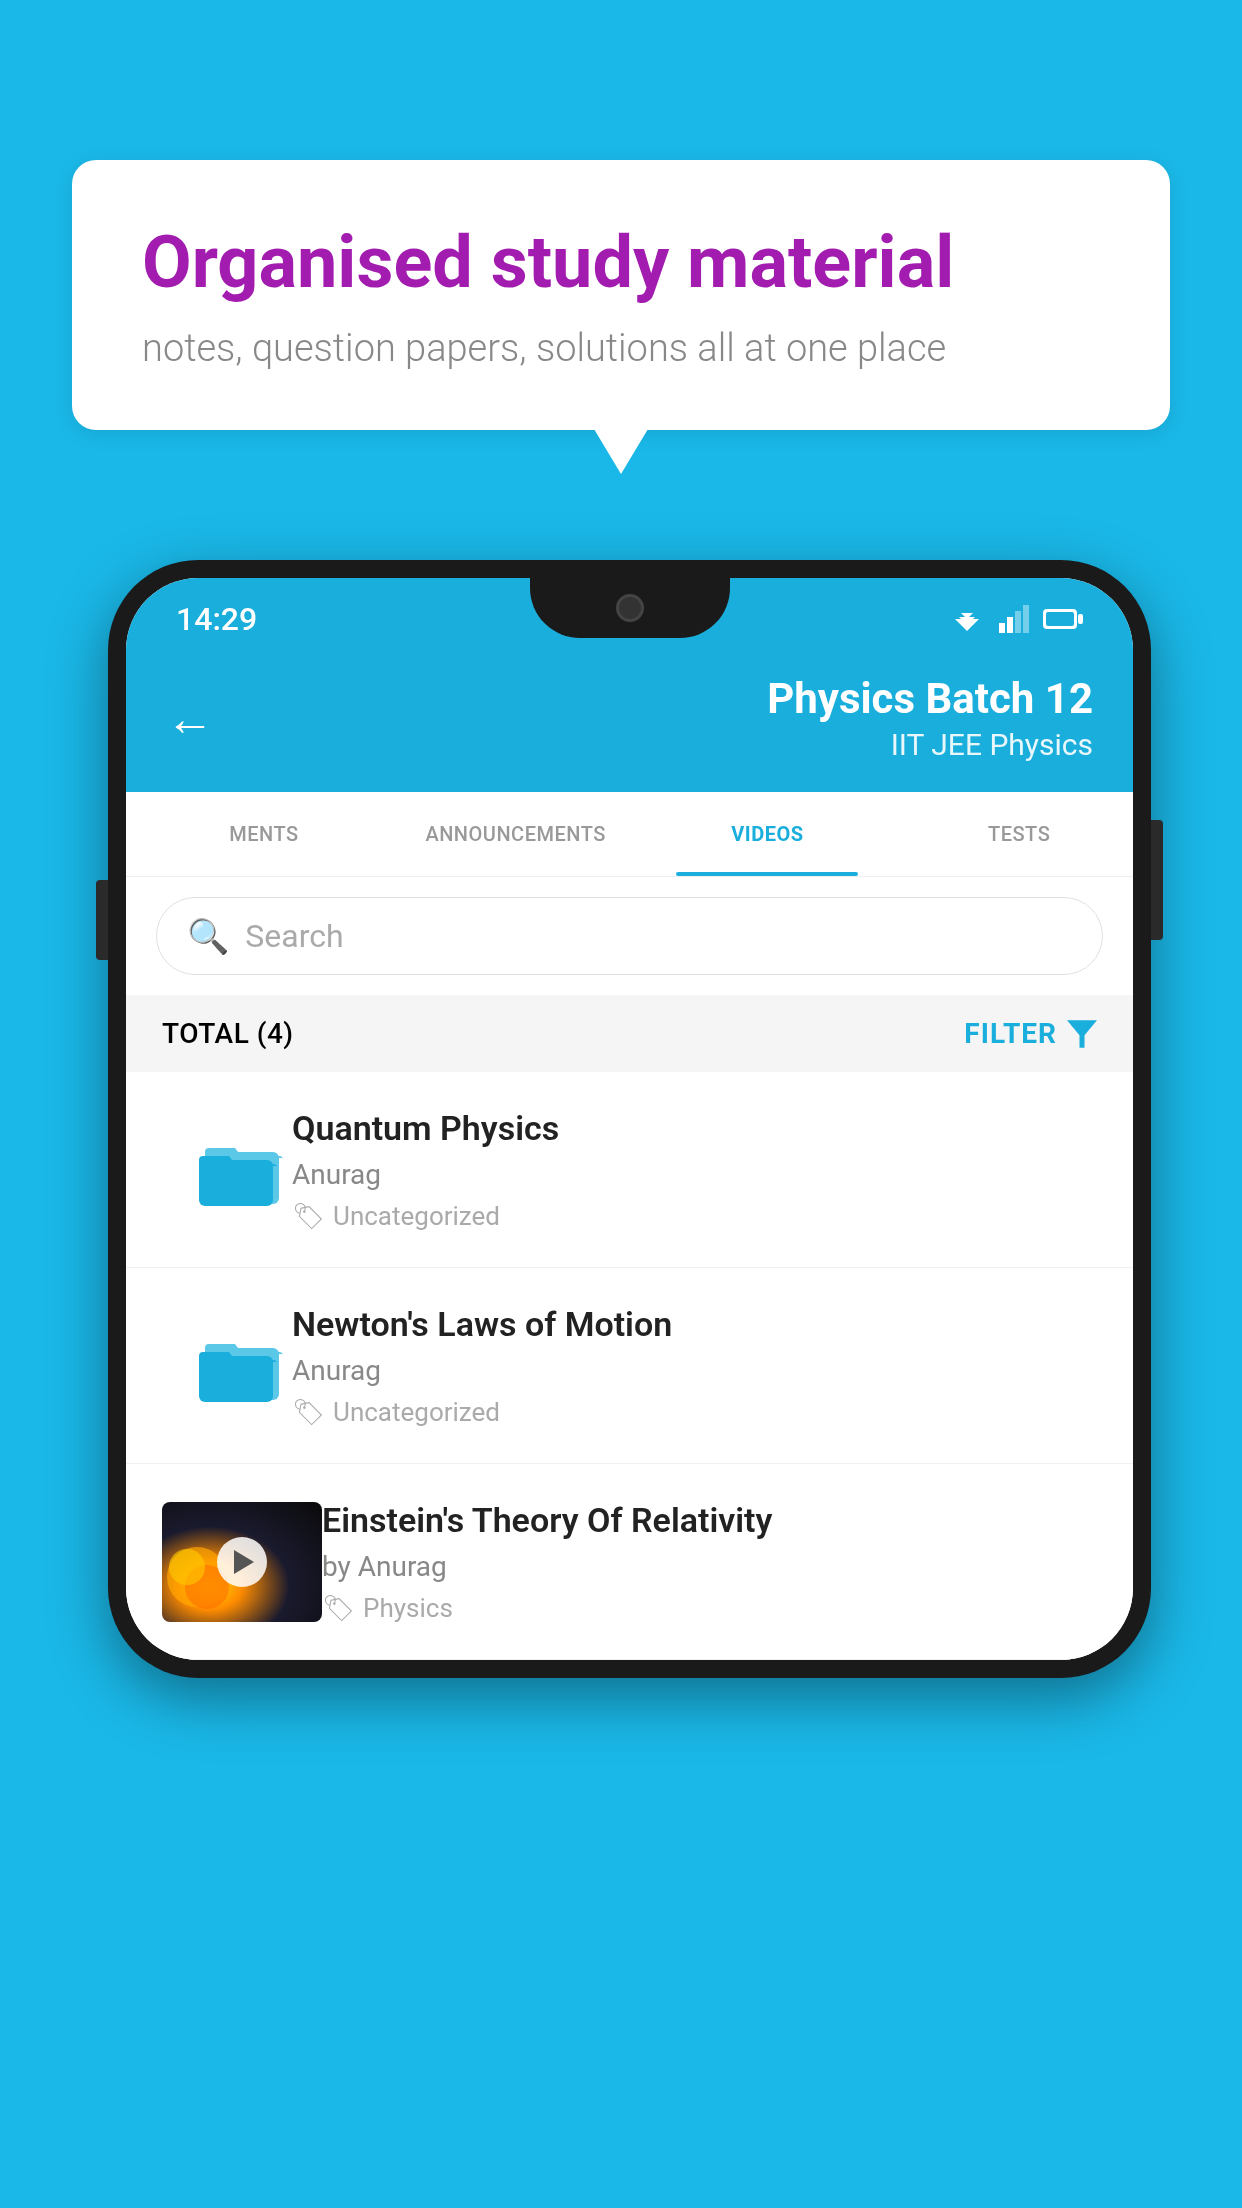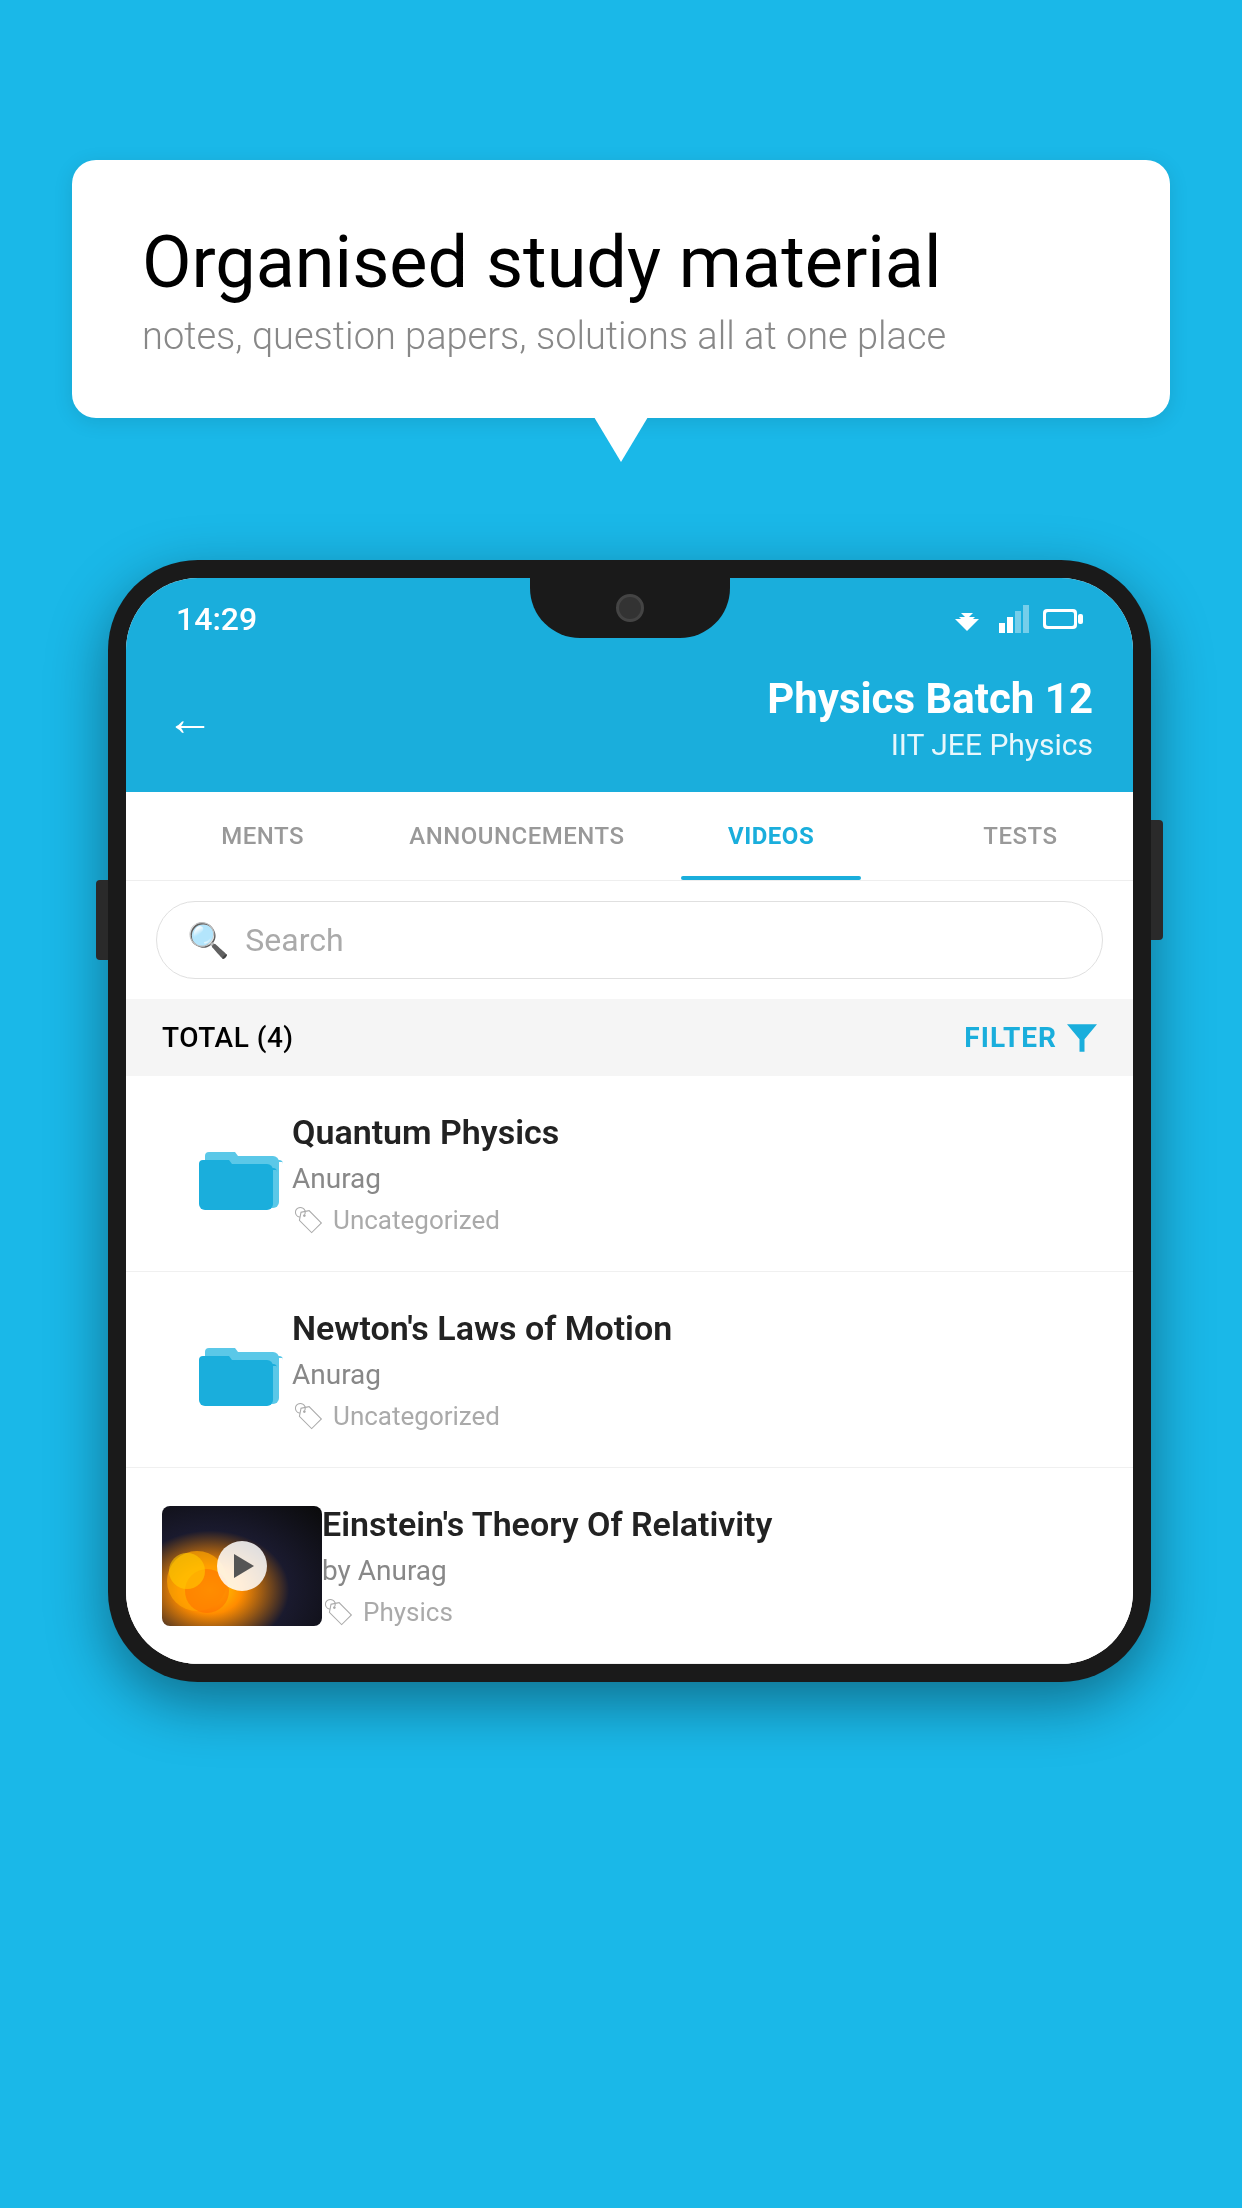--- a/index.html
+++ b/index.html
@@ -41,11 +41,11 @@
     }
 
     .speech-bubble-title {
-      color: #000000;
+      color: #a21caf;
       font-size: 72px;
-      font-weight: 400;
+      font-weight: 700;
       line-height: 1.2;
-      margin-bottom: 8px;
+      margin-bottom: 20px;
     }
 
     .speech-bubble-subtitle {

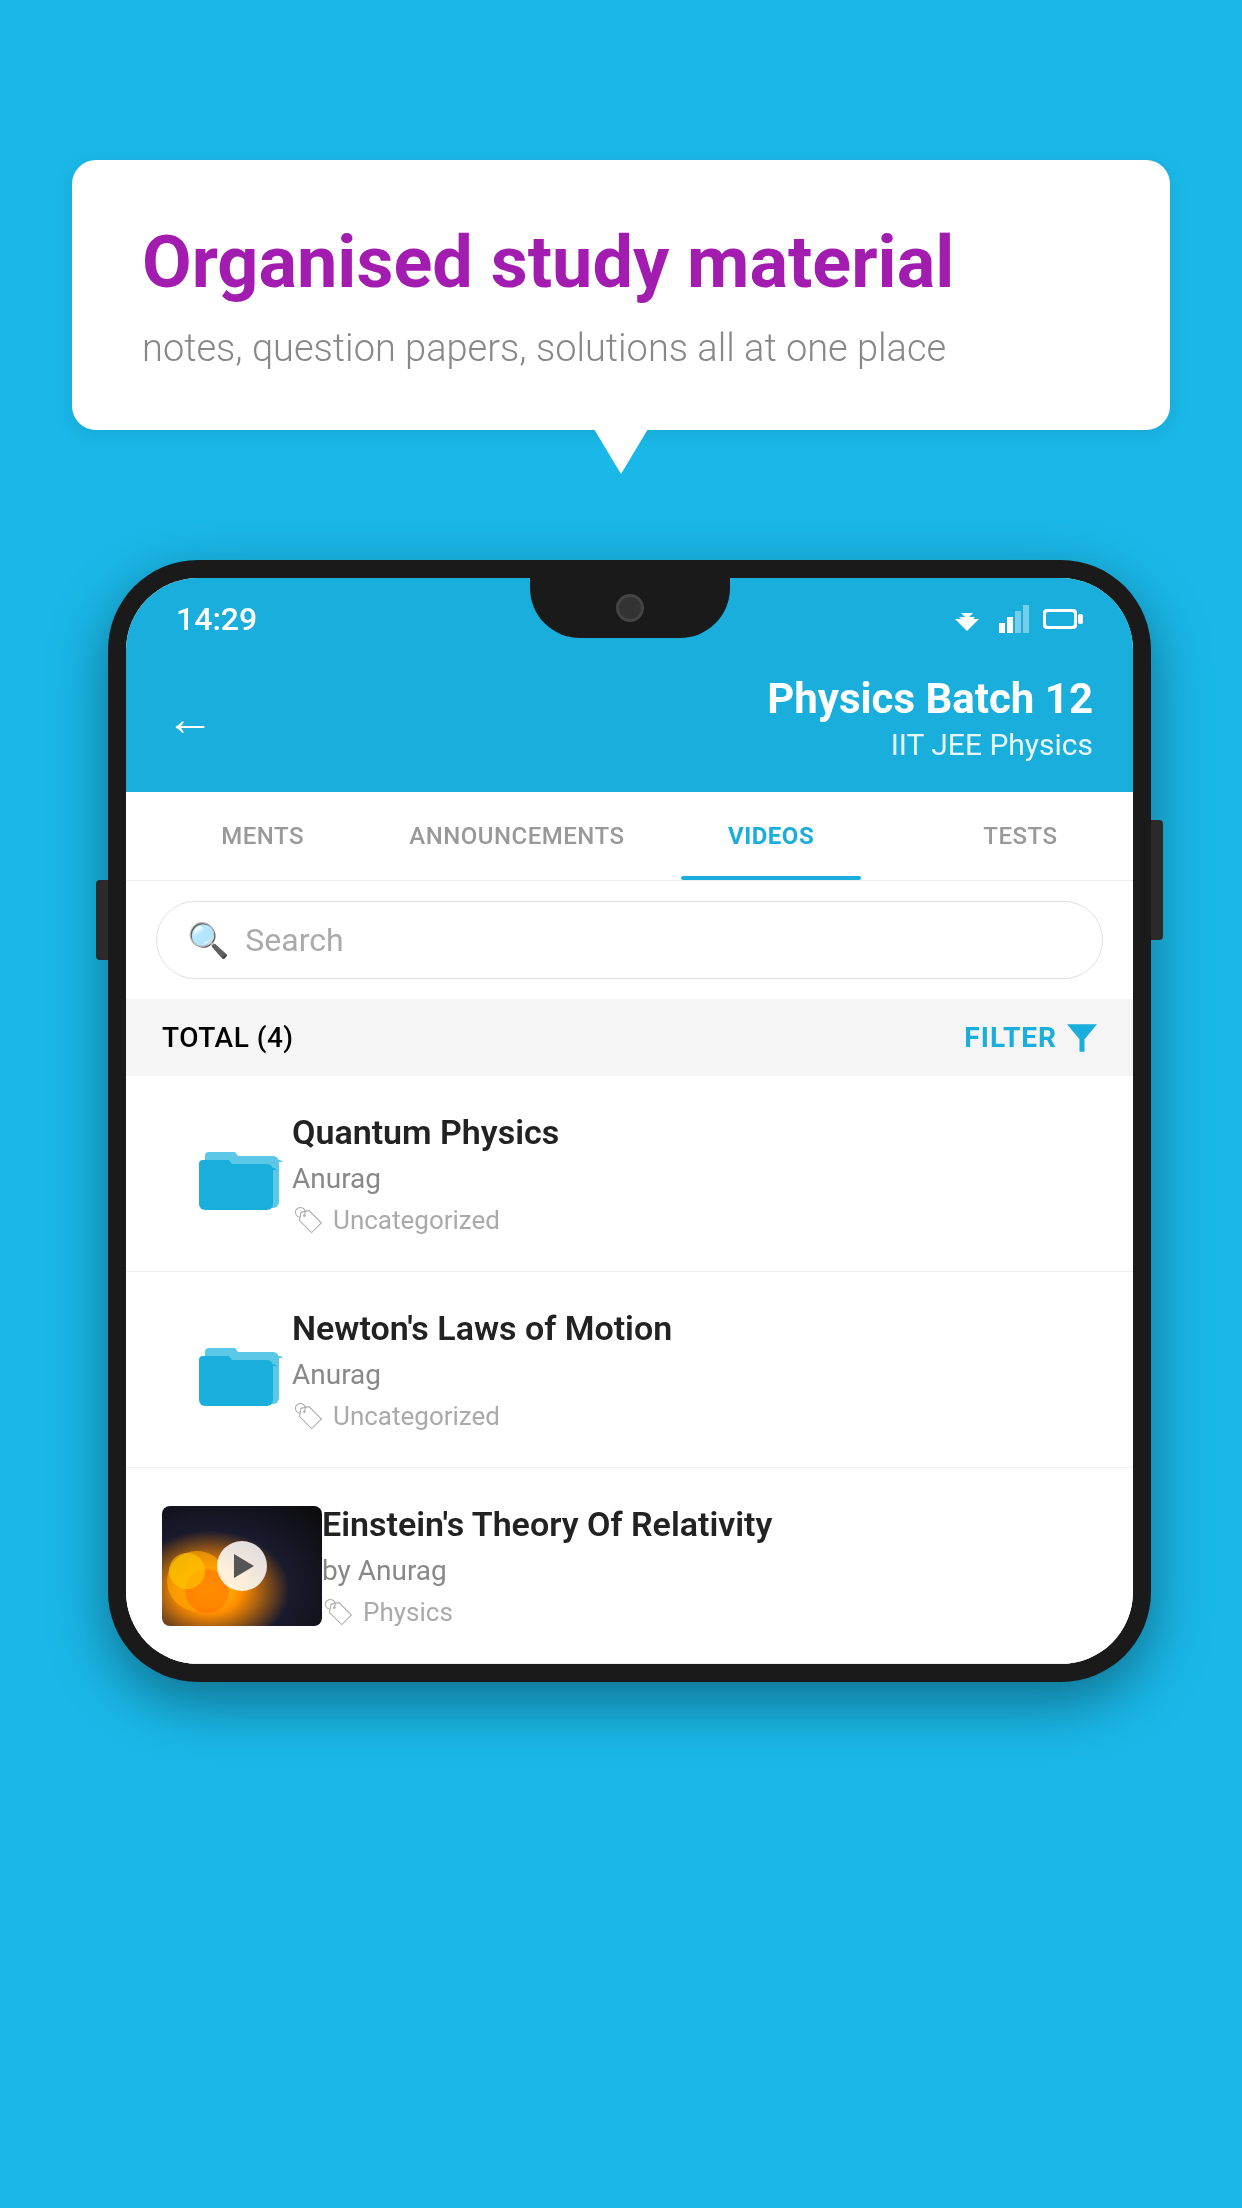--- a/index.html
+++ b/index.html
@@ -191,7 +191,7 @@
       flex: 1;
       text-align: center;
       padding: 30px 10px;
-      font-size: 24px;
+      font-size: 20px;
       color: #999;
       font-weight: 500;
       letter-spacing: 0.5px;

